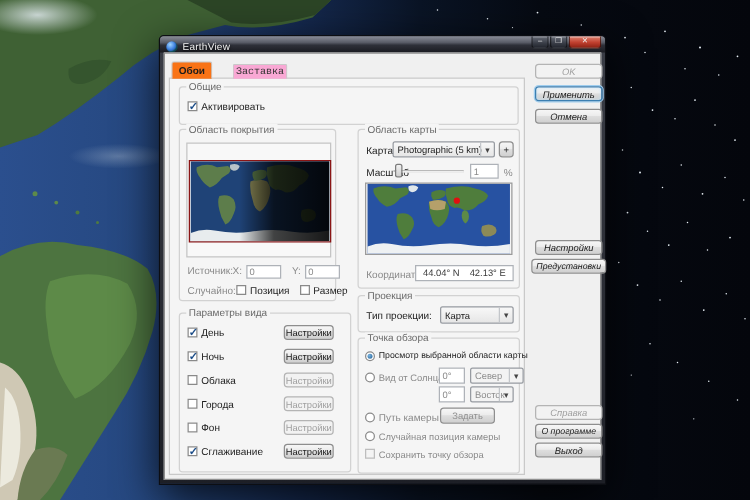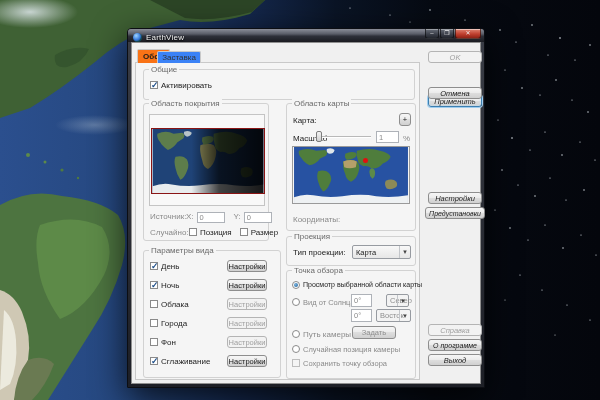--- a/index.html
+++ b/index.html
@@ -38,8 +38,8 @@
     border-radius:2px 2px 0 0; text-align:center; z-index:3; cursor:default; }
   .tab-active { left:5px; top:6px; width:33px; height:14px; background:#f97316;
     font-weight:bold; line-height:13px; }
-  .tab-idle { left:25px; top:8px; width:44px; height:12px; background:#3b82f6;
-    color:#333; line-height:11px; }
+  .tab-idle { left:54px; top:8px; width:44px; height:12px; background:#f9a8d4;
+    color:#333; line-height:11px;font-family:Liberation Mono, monospace; }
   .tabpage { position:absolute; left:3px; top:19px; width:285px; height:318px;
     background:#f5f5f5; border:1px solid #c9c9c9; z-index:2; }
 

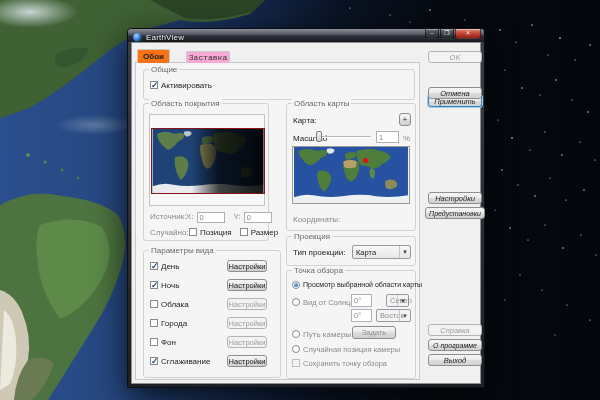--- a/index.html
+++ b/index.html
@@ -64,7 +64,7 @@
     display:flex; align-items:center; justify-content:center; cursor:default;
     font-family:"Liberation Sans",sans-serif; }
   .btn.disabled { color:#9f9f9f; border-color:#b4b4b4; background:#f2f2f2; }
-  .btn.focused { border:1px solid #3c7fb1; box-shadow:0 0 0 1px #9fcdee, inset 0 0 3px #bfe0f5;margin-top:26px; }
+  .btn.focused { border:1px solid #3c7fb1; box-shadow:0 0 0 1px #9fcdee, inset 0 0 3px #bfe0f5; }
   .combo { background:linear-gradient(#f8f8f8,#e6e6e6); border:1px solid #979ba1; border-radius:2px;
     display:flex; align-items:center; font-size:7.5px; color:#222; padding-left:3px; position:relative; }
   .combo .arrow { position:absolute; right:0; top:0; bottom:0; width:11px; border-left:1px solid #c3c6ca;

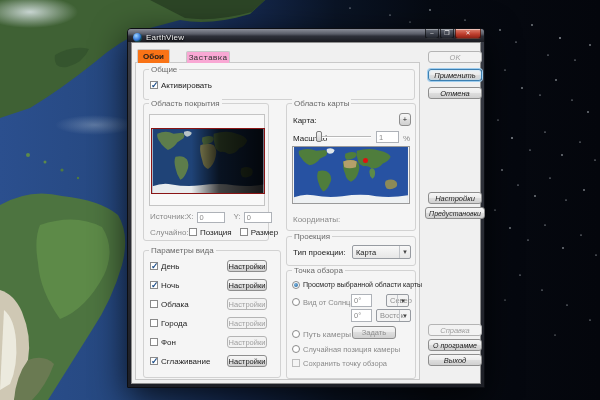--- a/index.html
+++ b/index.html
@@ -296,6 +296,10 @@
         <div class="row" style="left:6px;top:12px">
           <span class="lbl">Карта:</span>
         </div>
+        <div class="combo" style="position:absolute;left:27px;top:9px;width:82px;height:13px">
+          <span>Photographic (5 km)</span>
+          <span class="arrow"></span>
+        </div>
         <div class="btn" style="position:absolute;left:112px;top:9px;width:12px;height:13px">+</div>
 
         <div class="row" style="left:6px;top:30px">

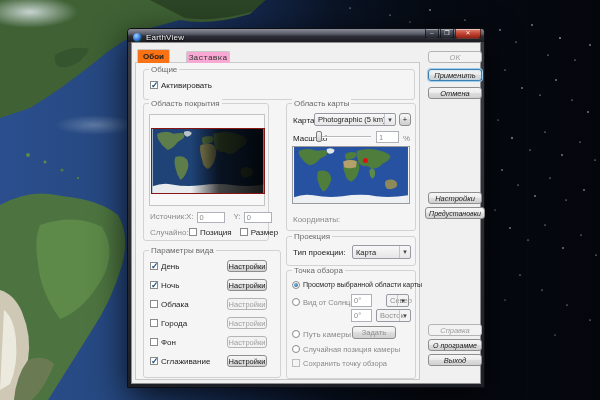--- a/index.html
+++ b/index.html
@@ -334,6 +334,10 @@
         <div class="row" style="left:6px;top:111px">
           <span class="lbl gray">Координаты:</span>
         </div>
+        <div class="ti dark" style="position:absolute;left:45px;top:108px;width:79px;height:13px;gap:8px;justify-content:center">
+          <span>44.04° N</span>
+          <span>42.13° E</span>
+        </div>
       </div>
 
       <div class="group" style="left:150px;top:173px;width:130px;height:30px">

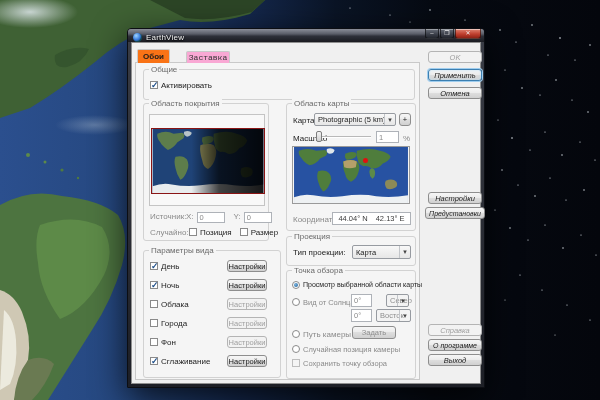--- a/index.html
+++ b/index.html
@@ -364,7 +364,7 @@
           <span class="lbl gray">Вид от Солнца +</span>
         </div>
         <span class="ti" style="position:absolute;left:64px;top:23px;width:21px;height:13px">0°</span>
-        <div class="combo dim" style="position:absolute;left:99px;top:23px;width:23px;height:13px">
+        <div class="combo dim" style="position:absolute;left:89px;top:23px;width:43px;height:13px">
           <span>Север</span>
           <span class="arrow"></span>
         </div>

